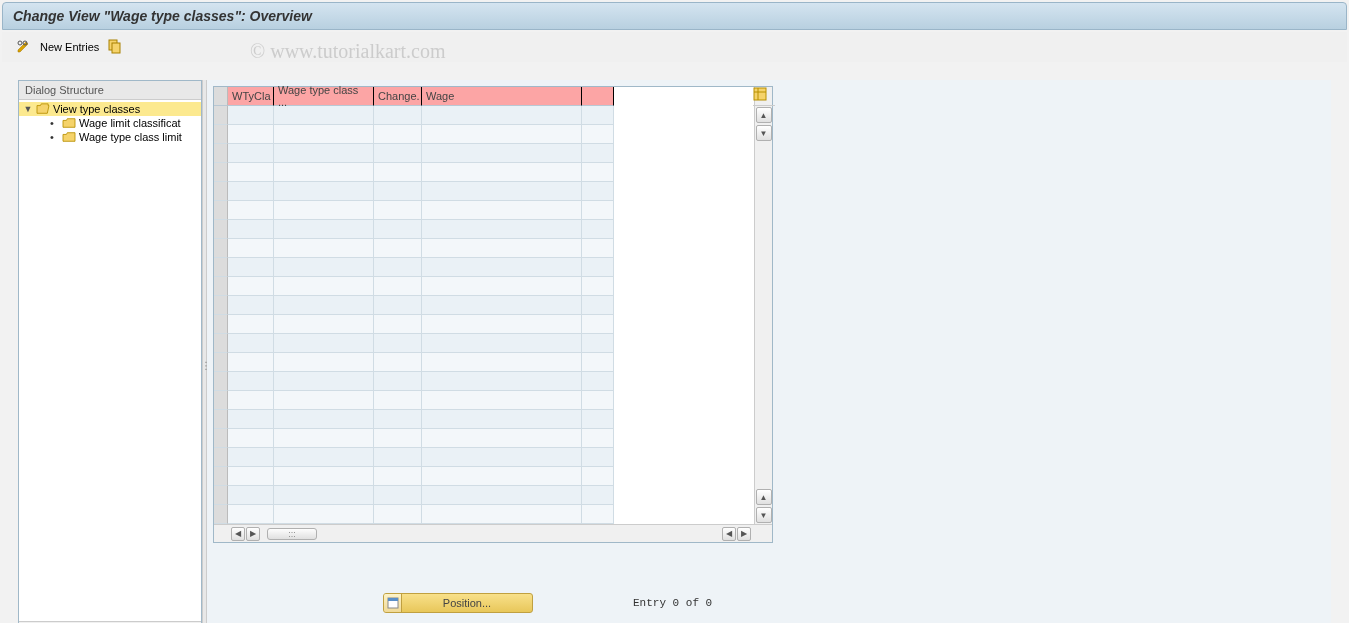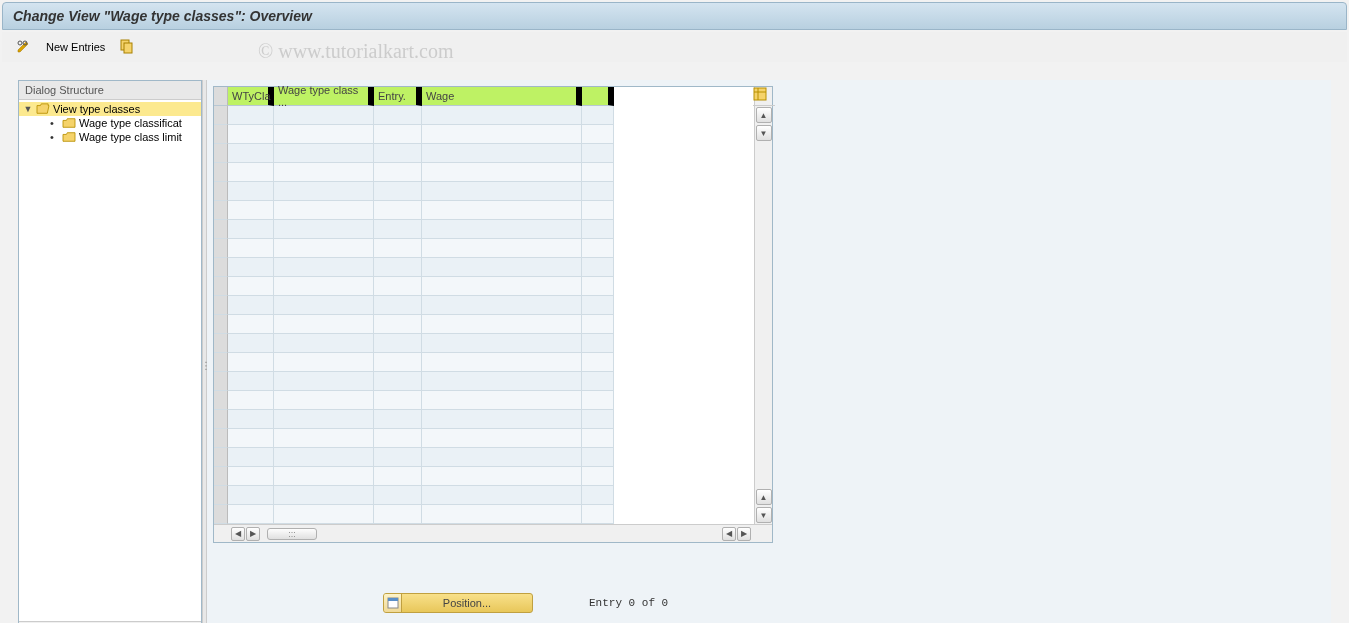--- a/index.html
+++ b/index.html
@@ -32,7 +32,6 @@
       padding: 4px 10px;
       display: flex;
       align-items: center;
-      gap: 6px;
       margin: 0 2px;
     }
     .toolbar button {

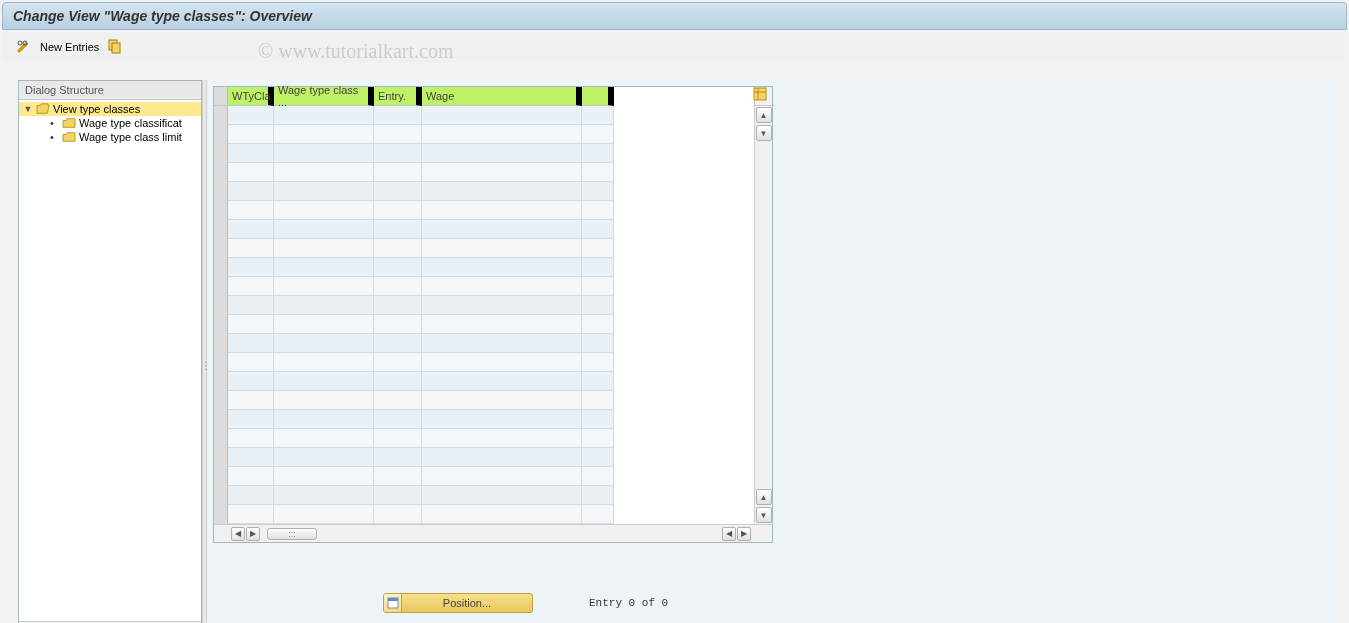--- a/index.html
+++ b/index.html
@@ -229,7 +229,7 @@
     
     .watermark{
       position:absolute;
-      top: 40px; left: 258px;
+      top: 40px; left: 250px;
       font-size: 20px;
       color: rgba(180,180,180,0.6);
       font-family: Georgia, serif;

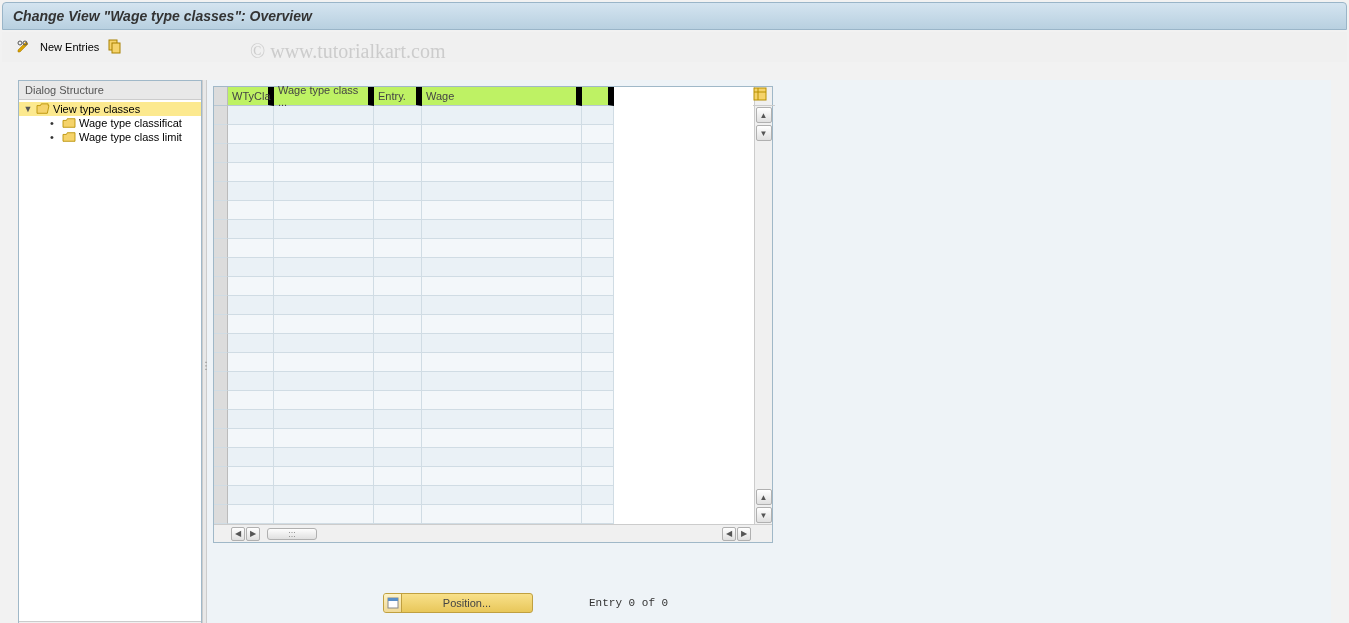--- a/index.html
+++ b/index.html
@@ -157,9 +157,9 @@
       height: 19px;
     }
     .grid-head-row .gc { 
-      background: #bef264; 
+      background: #fca5a5; 
       border-bottom: 1px solid #b8c8d4;
-      border-right: 6px solid #000000;
+      border-right: 1px solid #000000;
       color: #444;
       padding: 2px 4px;
       display:flex; align-items:center;

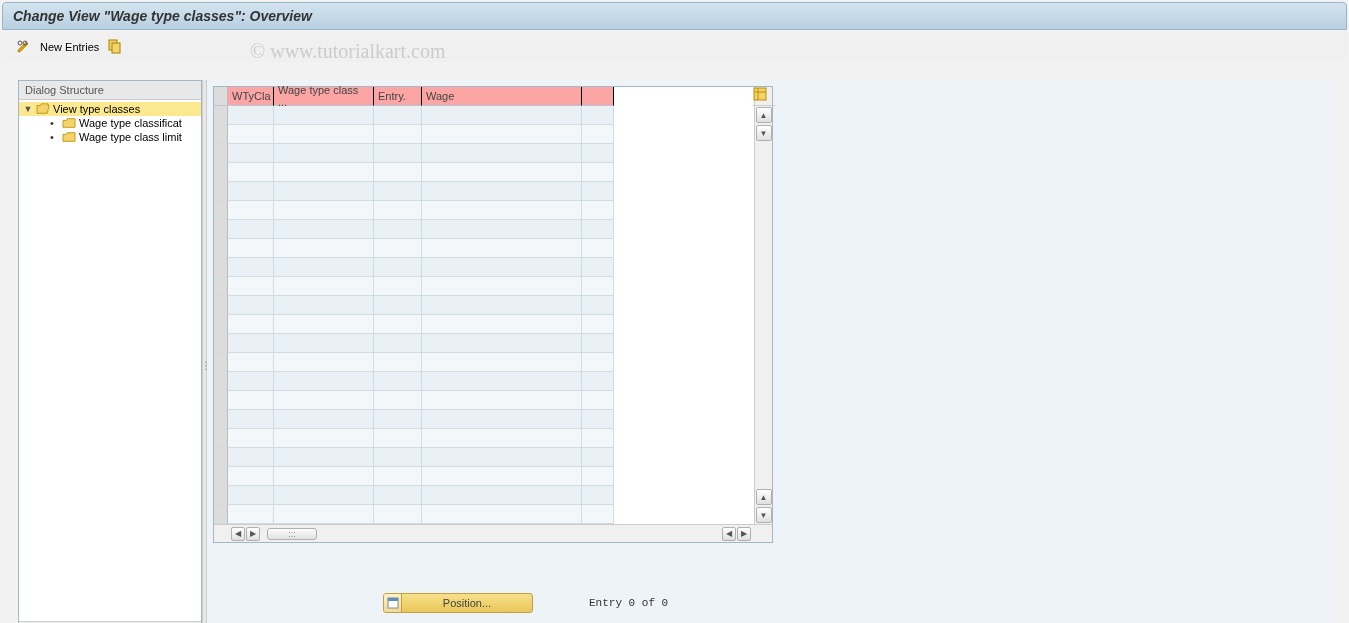--- a/index.html
+++ b/index.html
@@ -309,7 +309,7 @@
               <div class="gc sel"></div>
               <div class="gc c0">WTyCla</div>
               <div class="gc c1">Wage type class ...</div>
-              <div class="gc c2">Entry.</div>
+              <div class="gc c2">Change.</div>
               <div class="gc c3">Wage</div>
               <div class="gc c4"></div>
             </div>

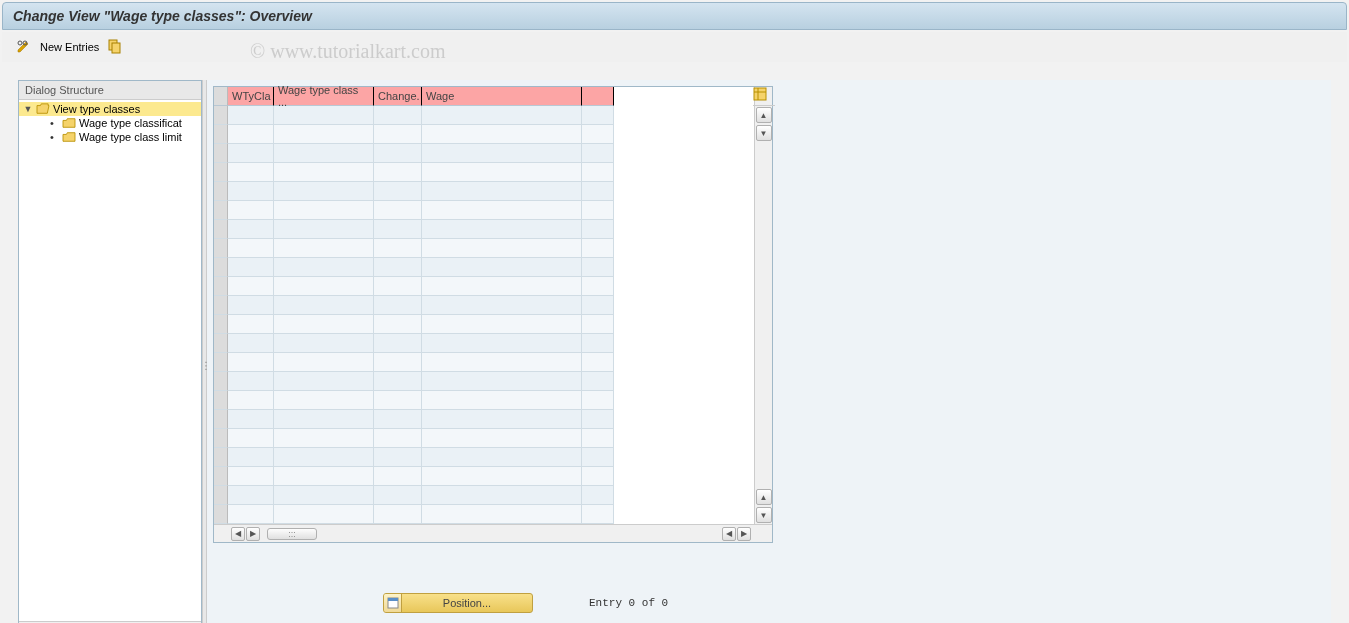--- a/index.html
+++ b/index.html
@@ -279,7 +279,7 @@
         <svg class="folder-icon" viewBox="0 0 16 14">
             <path d="M1 4 L1 12 L15 12 L15 2 L6 2 L5 4 Z" fill="#f5d36b" stroke="#b89000"></path>
           </svg>
-        <span>Wage type classificat</span>
+        <span>Wage limit classificat</span>
       </div>
       <div class="tree-item tree-indent1">
         <span class="tree-bullet">•</span>

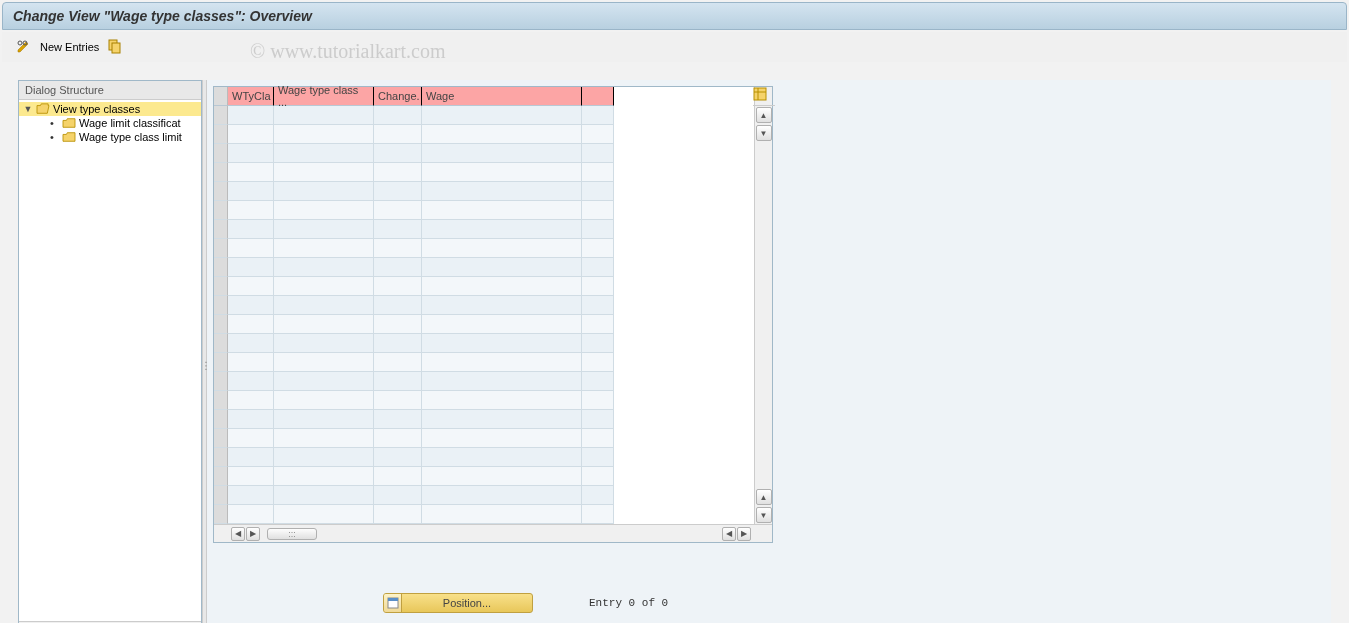--- a/index.html
+++ b/index.html
@@ -205,7 +205,7 @@
       display:flex;
       align-items:center;
       padding-left: 170px;
-      gap: 56px;
+      gap: 100px;
     }
     .position-btn{
       display:flex;align-items:center;

